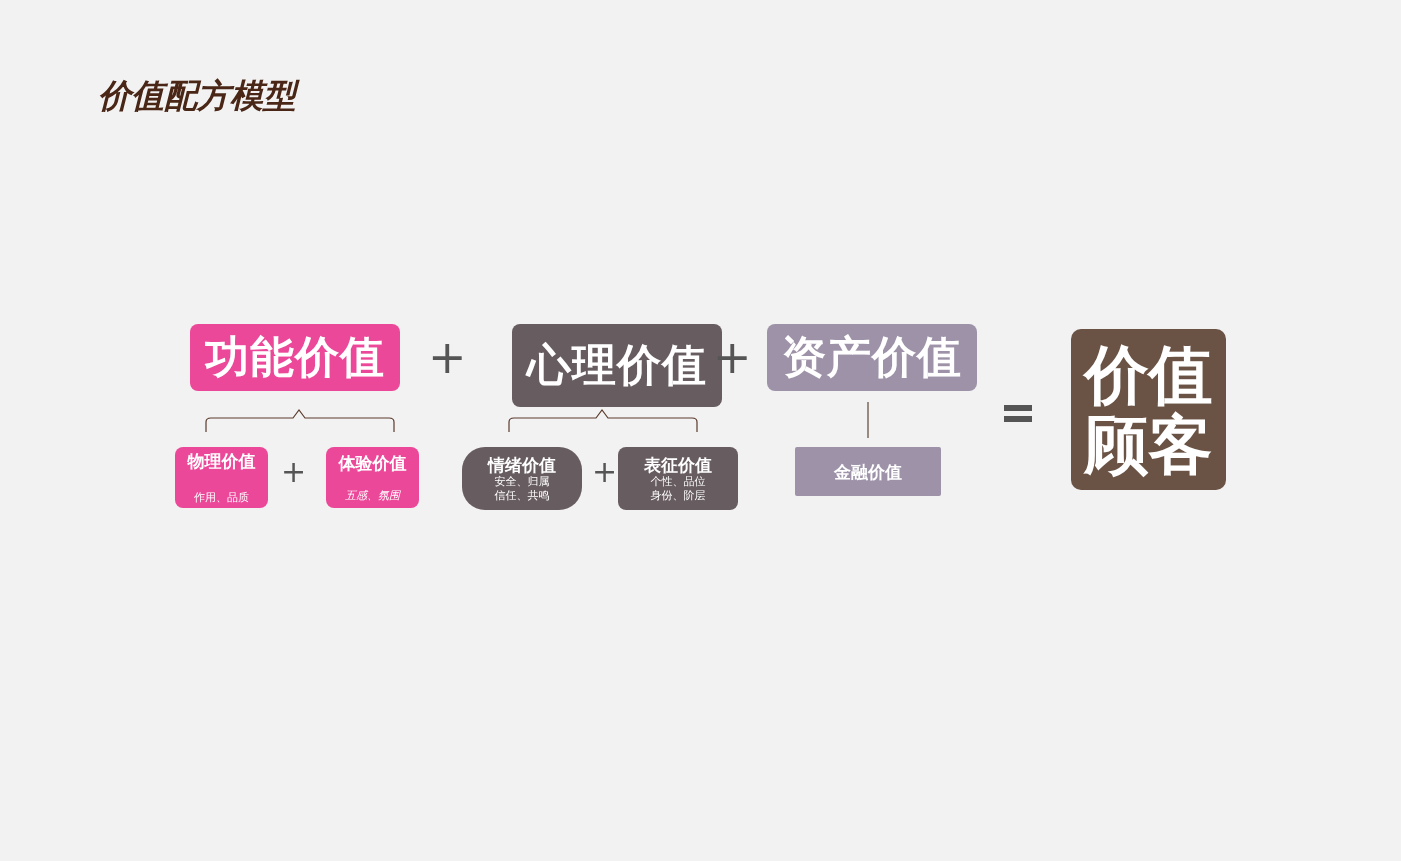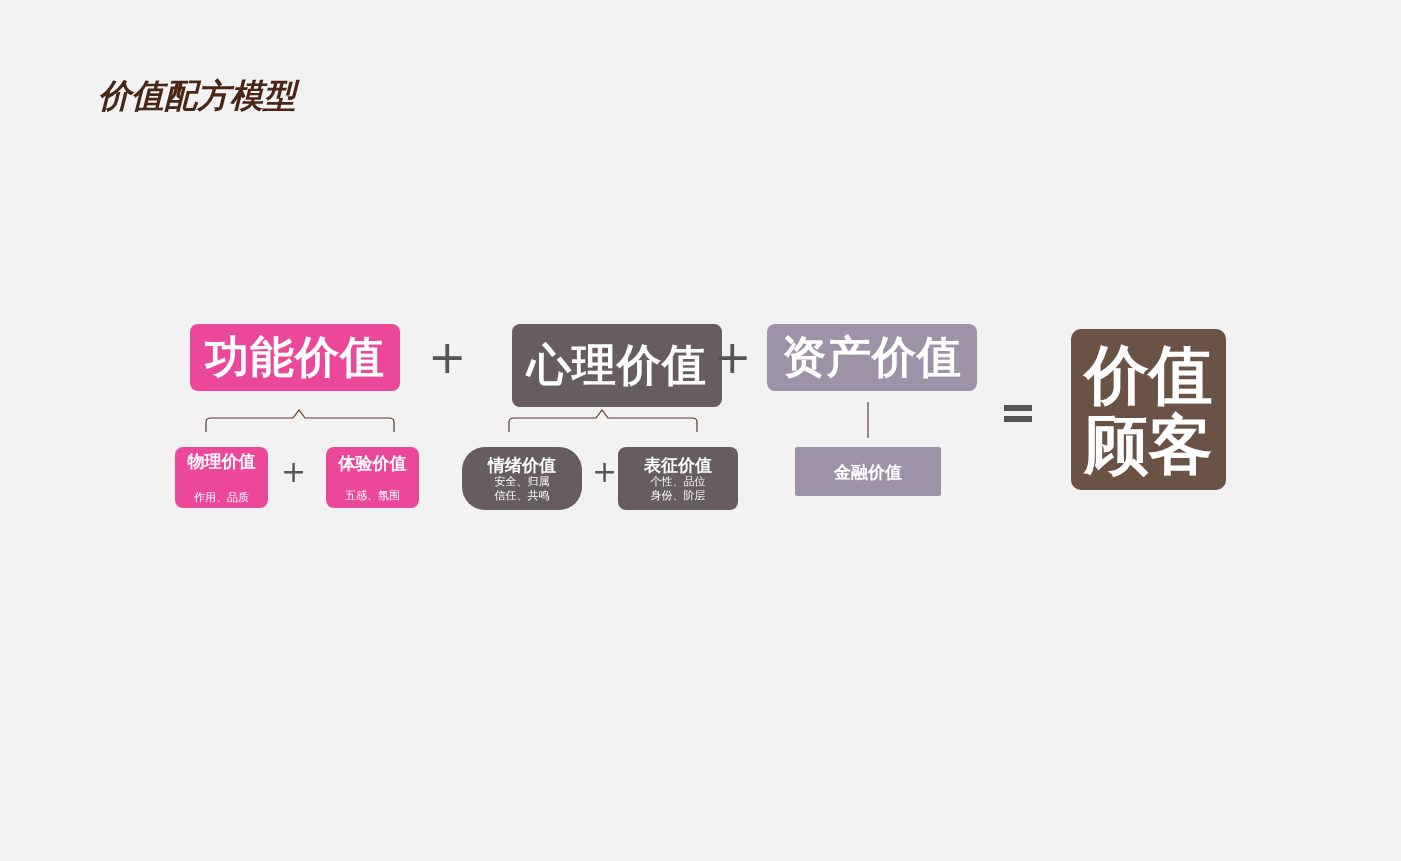--- a/index.html
+++ b/index.html
@@ -66,7 +66,7 @@
 
 <div class="box tan" style="left:326px; top:447px; width:93px; height:61px;">
   <span class="small-title">体验价值</span>
-  <span class="sub" style="margin-top:16px;">五感、氛围</span>
+  <span class="sub" style="margin-top:16px;font-style:italic;">五感、氛围</span>
 </div>
 
 <div class="box dark" style="left:462px; top:447px; width:120px; height:63px;border-radius:23px;">

